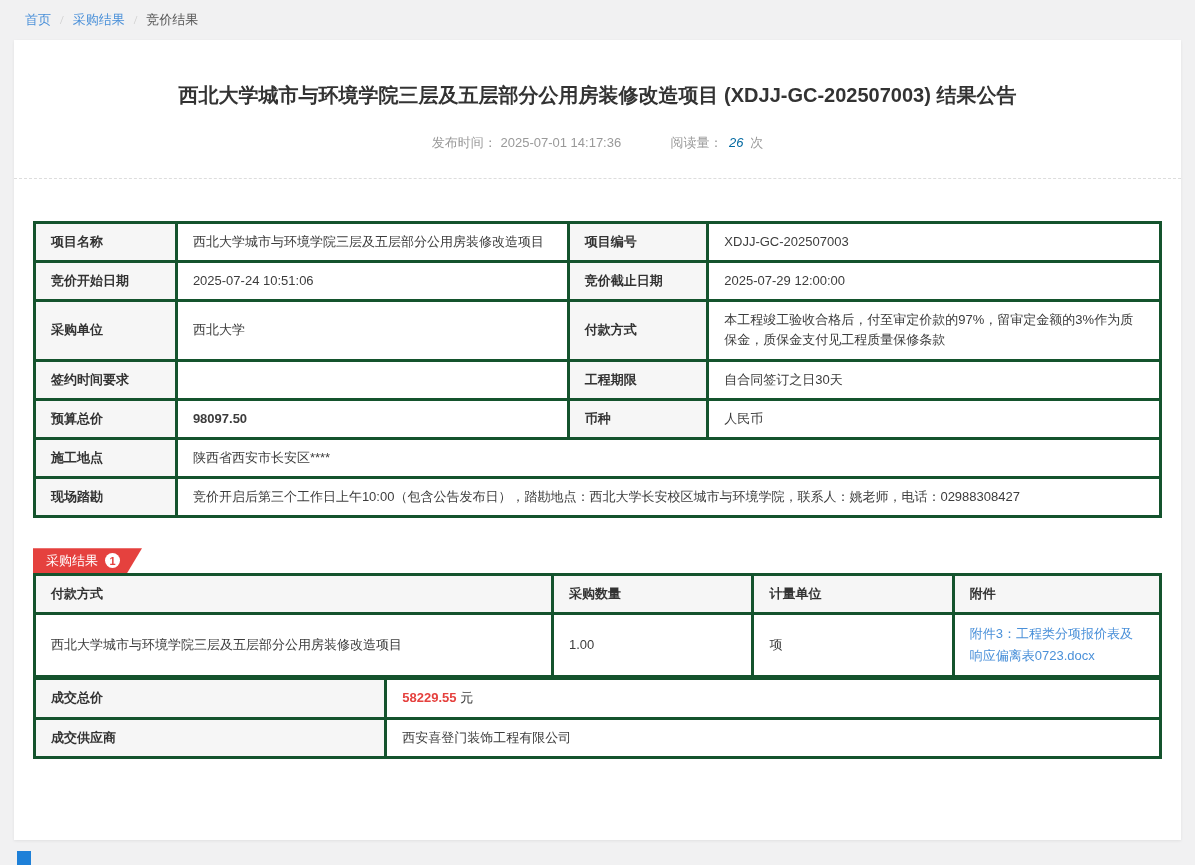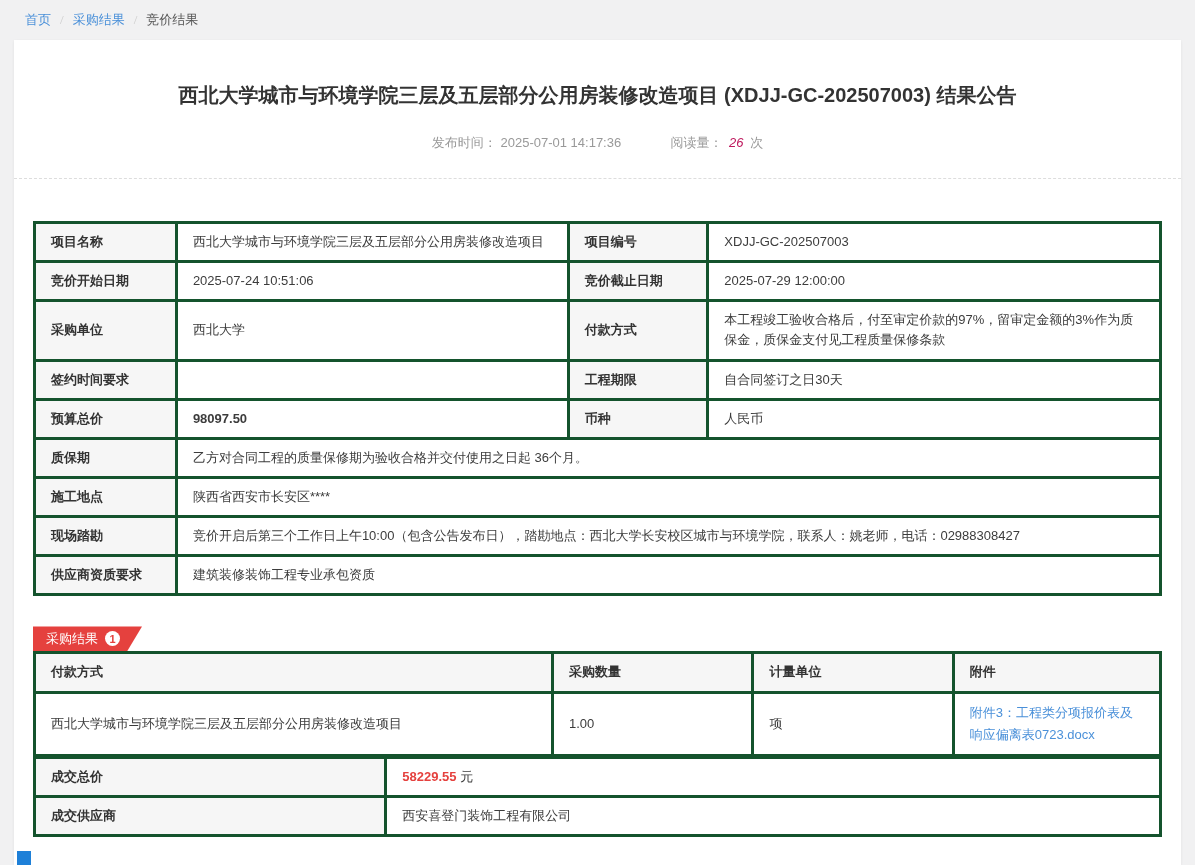--- a/index.html
+++ b/index.html
@@ -33,7 +33,7 @@
   }
   .meta { text-align: center; margin-top: 26px; font-size: 13px; color: #999; }
   .meta-gap { display: inline-block; width: 42px; }
-  .views-count { color: #be185d; font-style: italic; margin: 9px 3px; }
+  .views-count { color: #0369a1; font-style: italic; margin: 9px 3px; }
   .dashed-divider { border-top: 1px dashed #ddd; margin-top: 26px; }
 
   .content { padding: 42px 19px 0; }

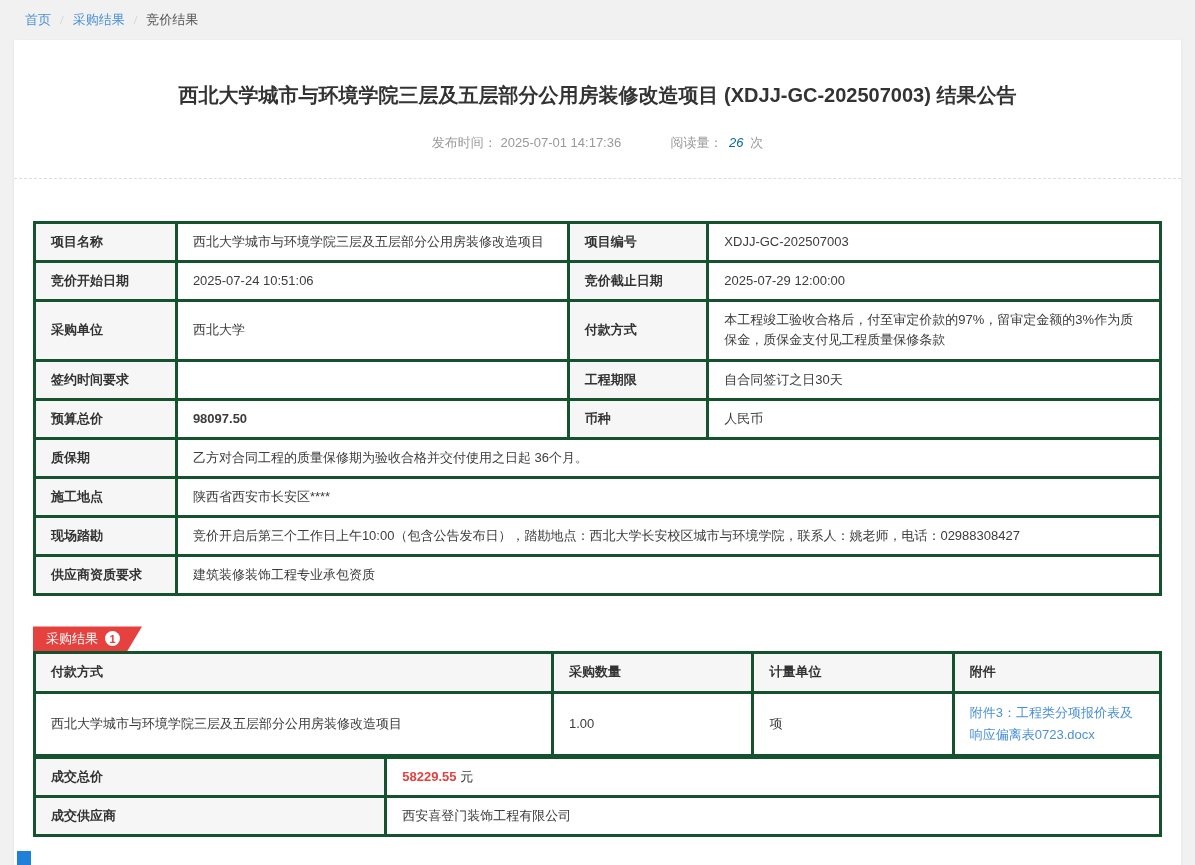--- a/index.html
+++ b/index.html
@@ -154,10 +154,6 @@
             <td class="value">人民币</td>
           </tr>
           <tr>
-            <td class="label">质保期</td>
-            <td class="value" colspan="3">乙方对合同工程的质量保修期为验收合格并交付使用之日起 36个月。</td>
-          </tr>
-          <tr>
             <td class="label">施工地点</td>
             <td class="value" colspan="3">陕西省西安市长安区****</td>
           </tr>

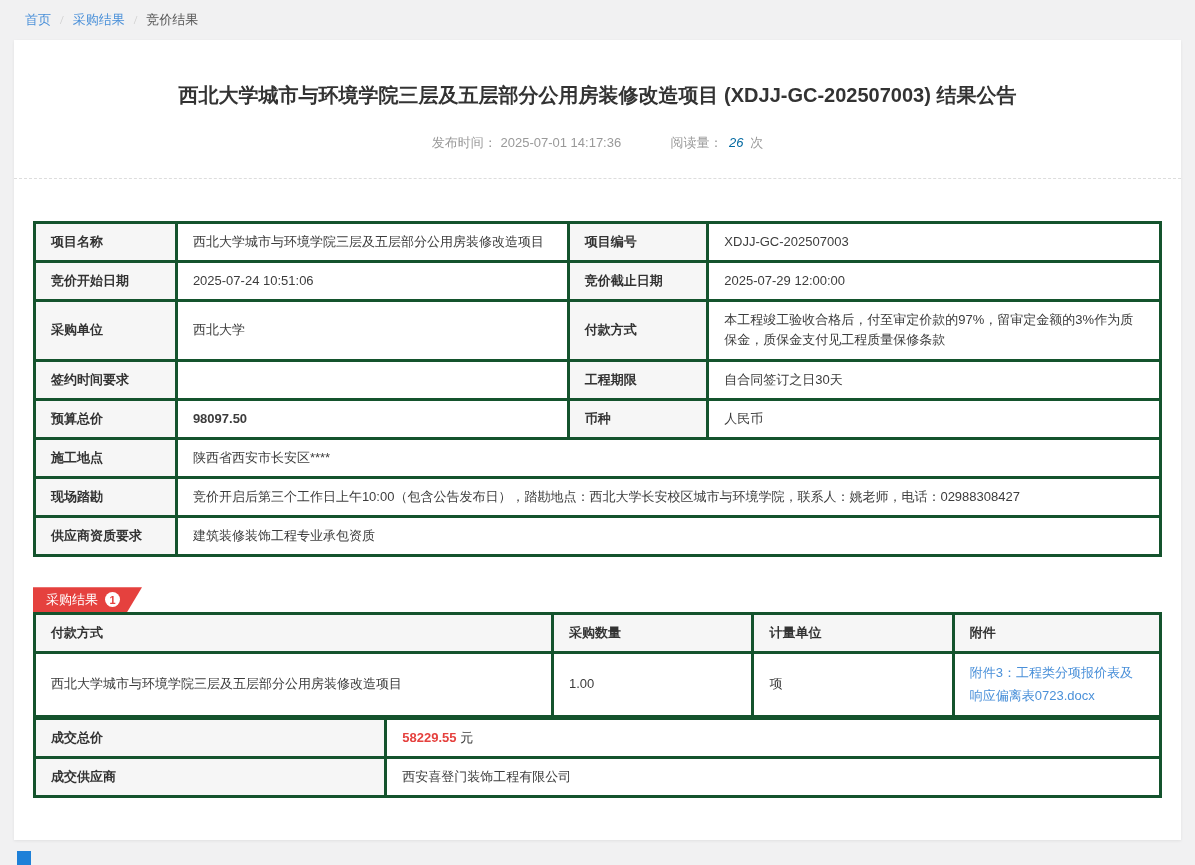--- a/index.html
+++ b/index.html
@@ -161,10 +161,6 @@
             <td class="label">现场踏勘</td>
             <td class="value" colspan="3">竞价开启后第三个工作日上午10:00（包含公告发布日），踏勘地点：西北大学长安校区城市与环境学院，联系人：姚老师，电话：02988308427</td>
           </tr>
-          <tr>
-            <td class="label">供应商资质要求</td>
-            <td class="value" colspan="3">建筑装修装饰工程专业承包资质</td>
-          </tr>
         </tbody>
       </table>
 

